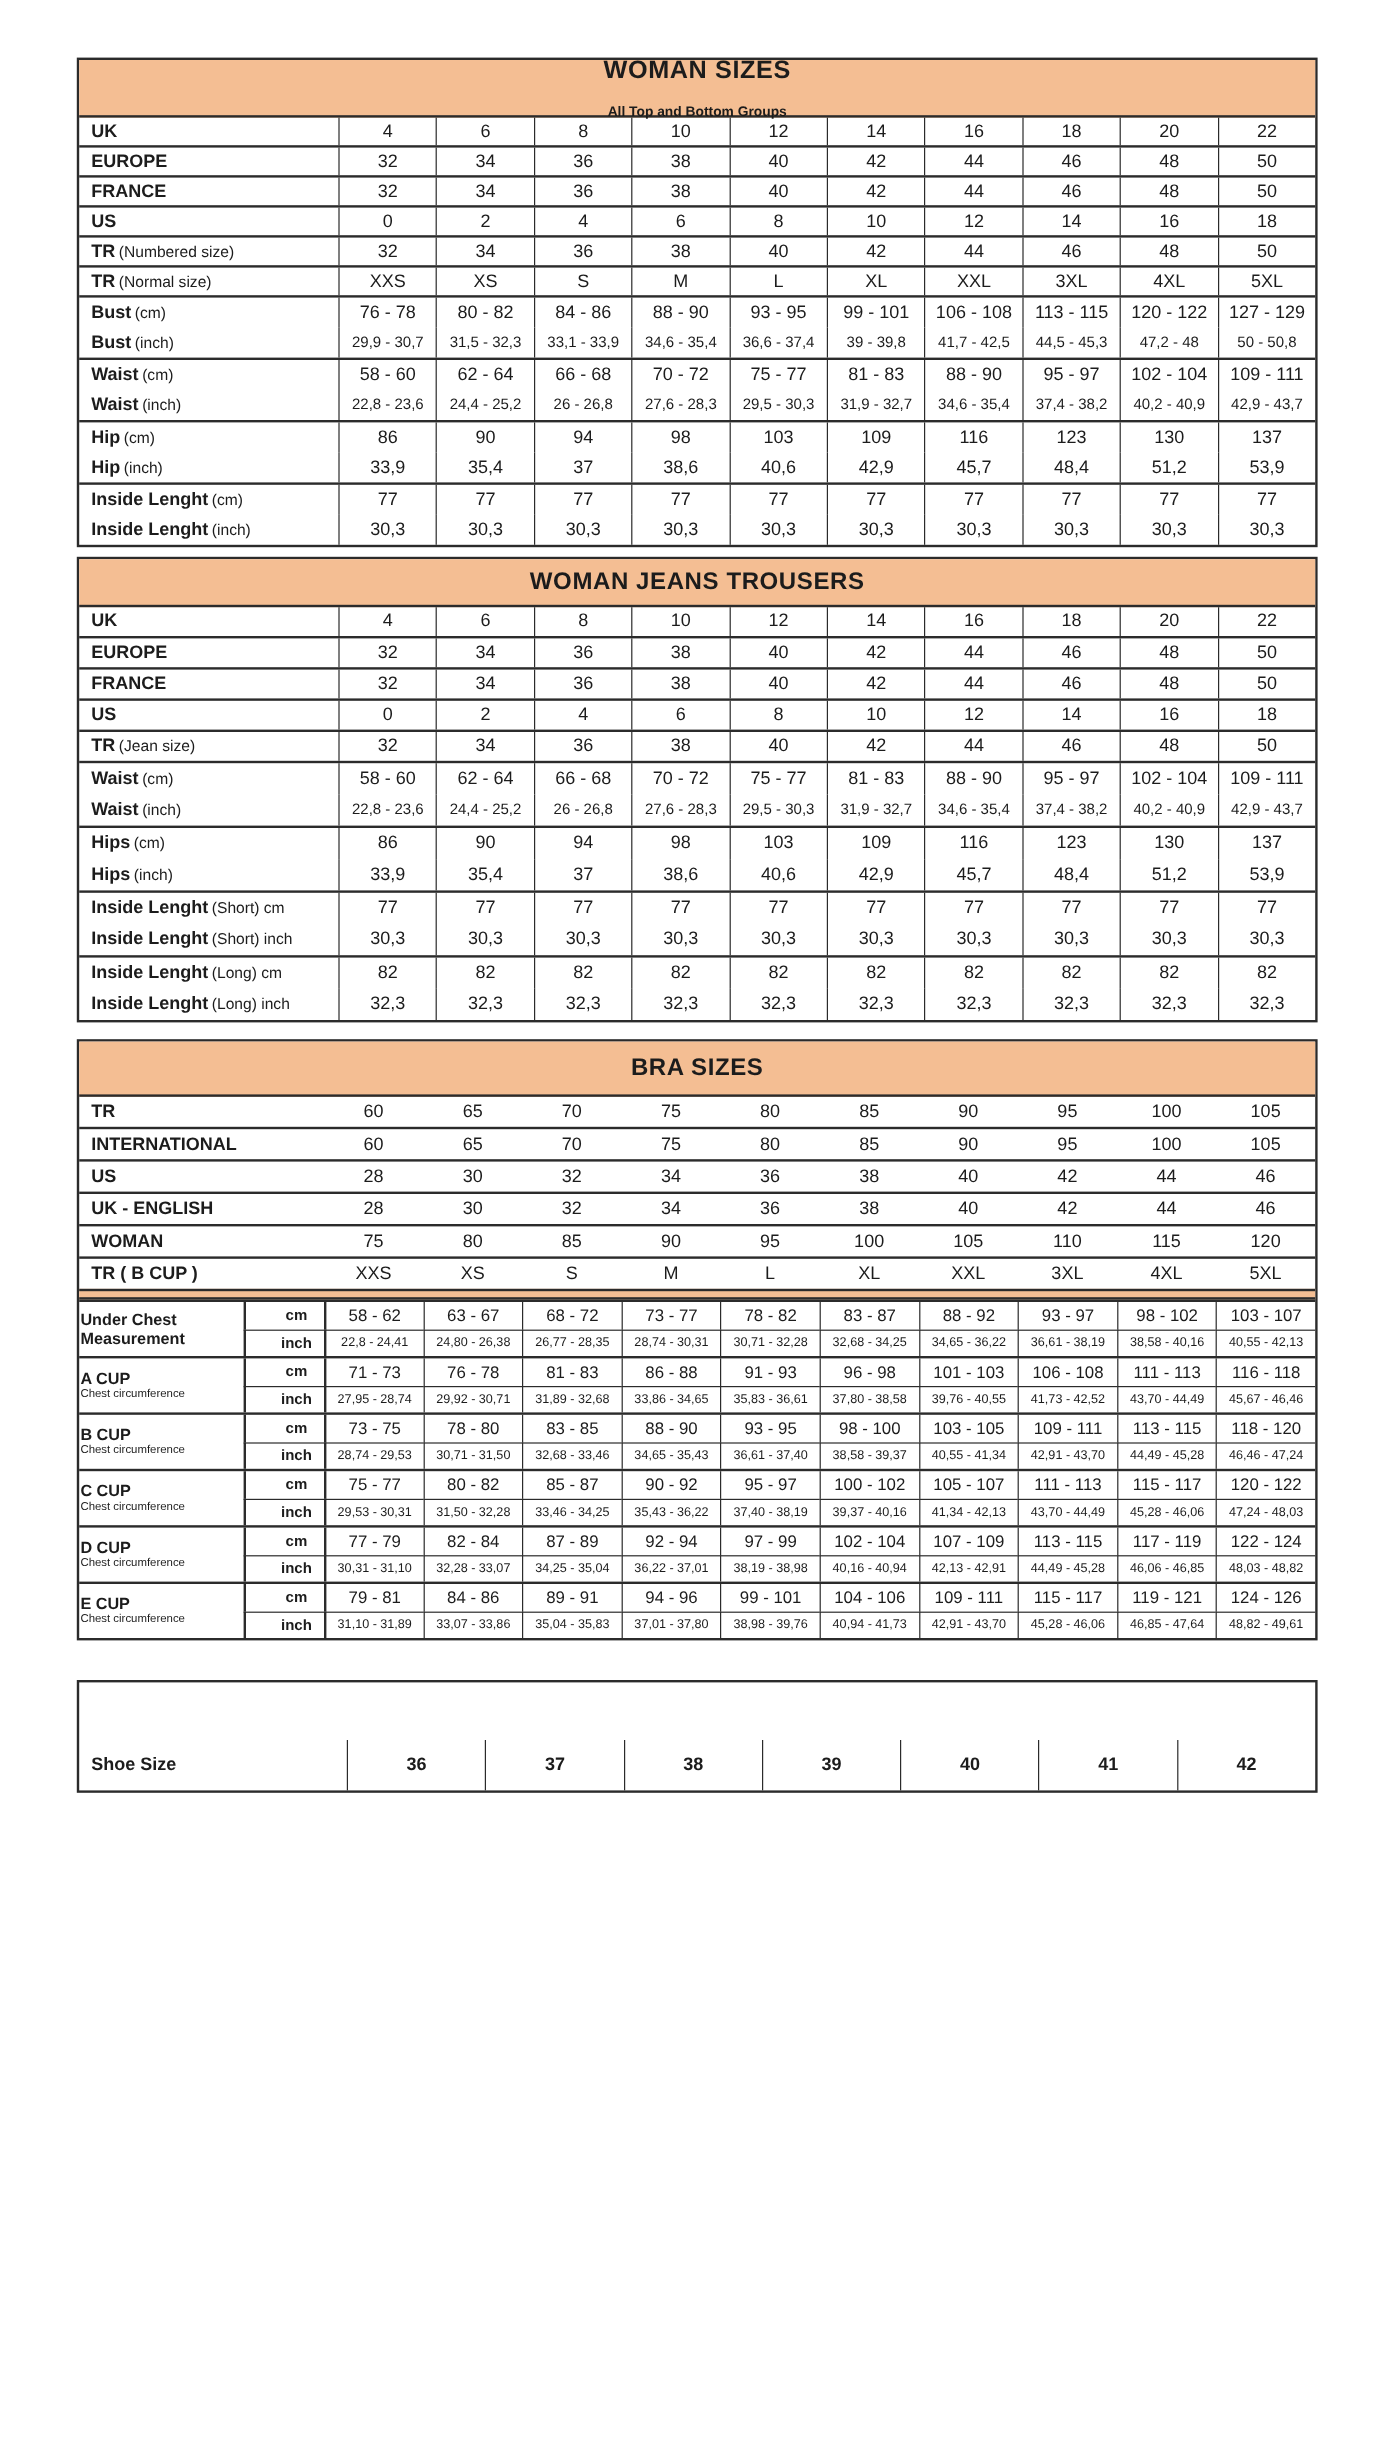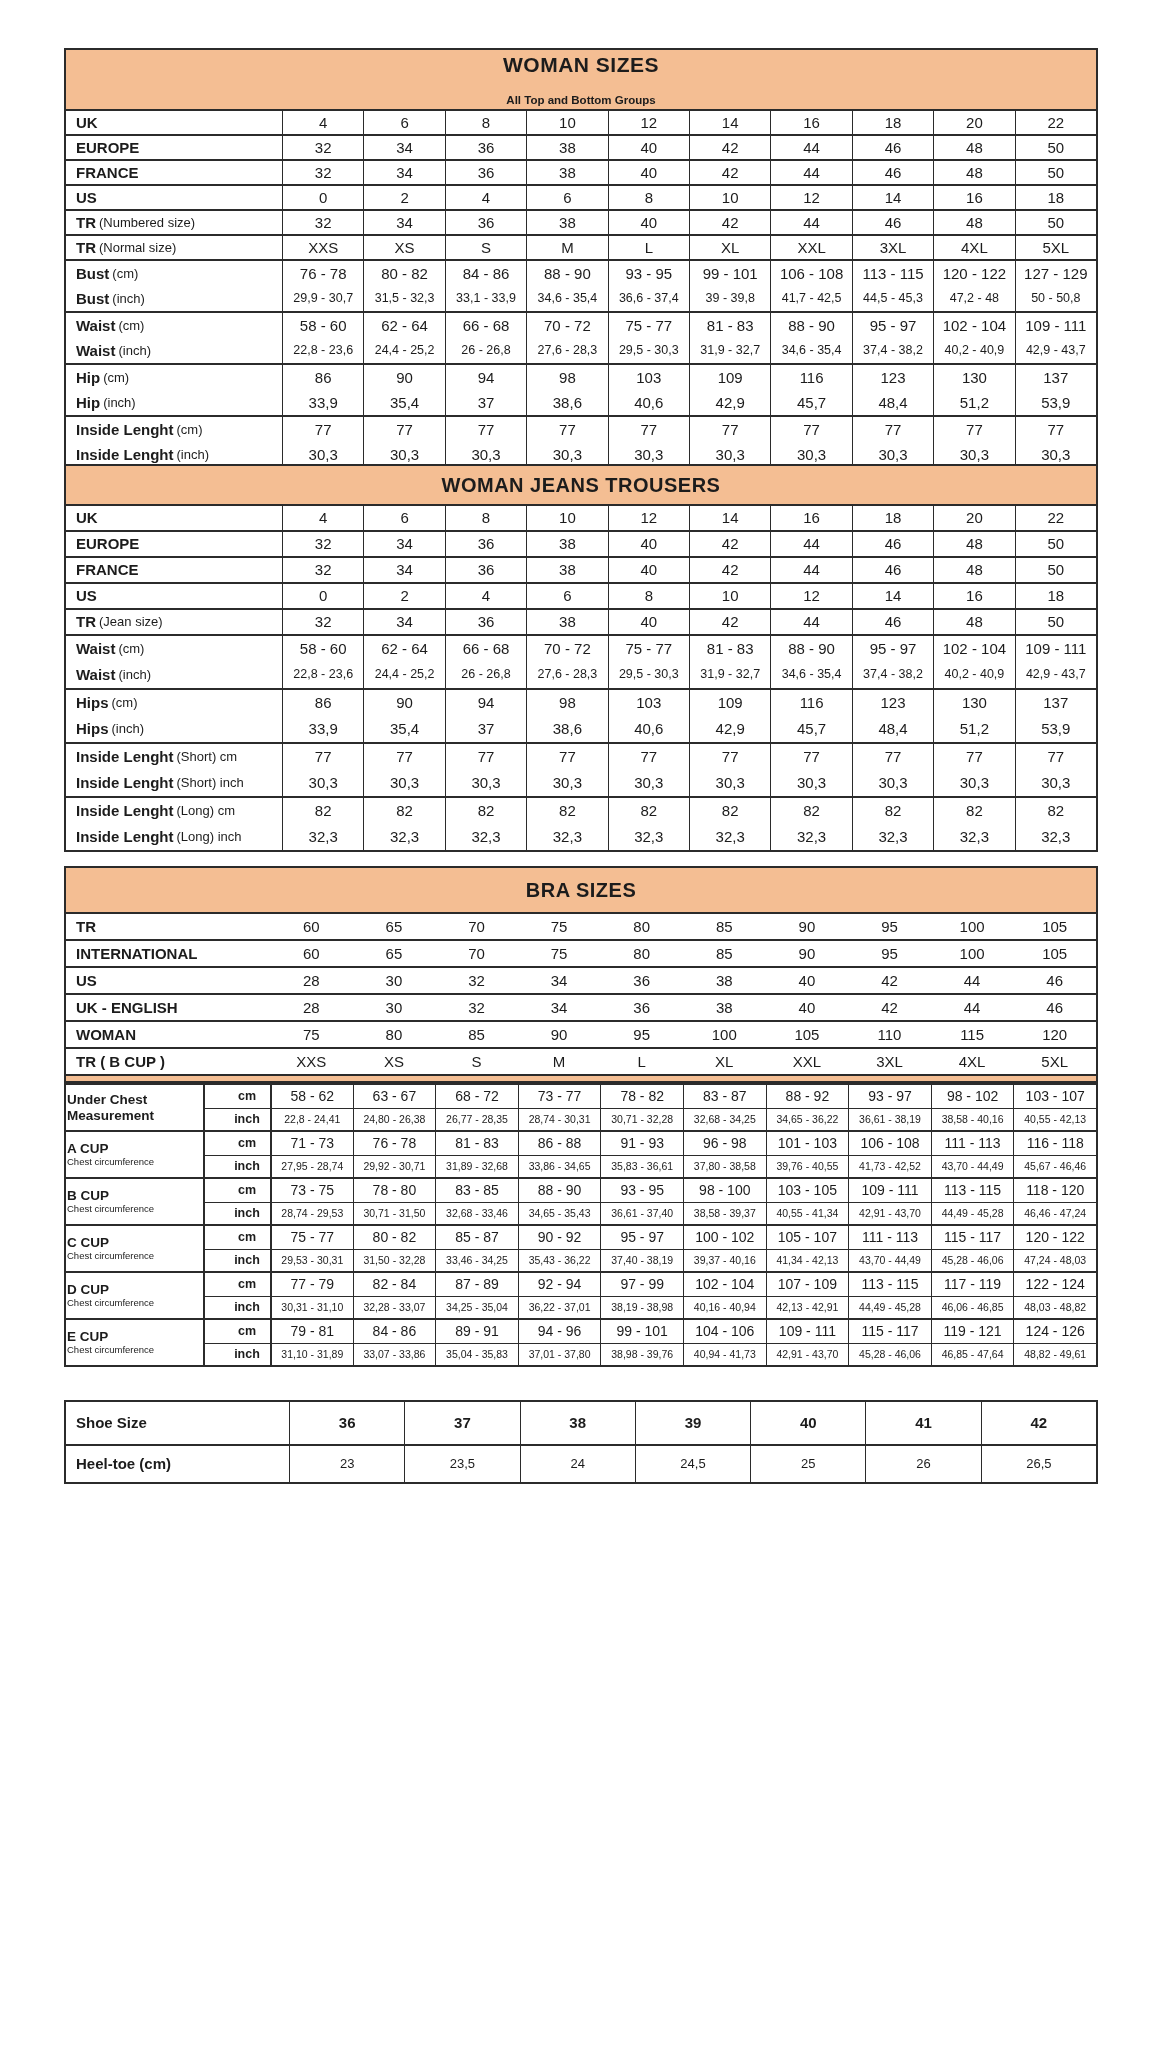--- a/index.html
+++ b/index.html
@@ -23,7 +23,7 @@
   .hdr-sub   { font-weight: bold; font-size: 11.5px; margin-top: 1px; }
   .hdr.one   { height: 40px; }
   .hdr.one .hdr-title { font-size: 20px; }
-  .hdr.two   { height: 61px; gap: 16px; }
+  .hdr.two   { height: 48px; gap: 16px; }
 
   
   .rgroup { border-top: 2px solid var(--line); }

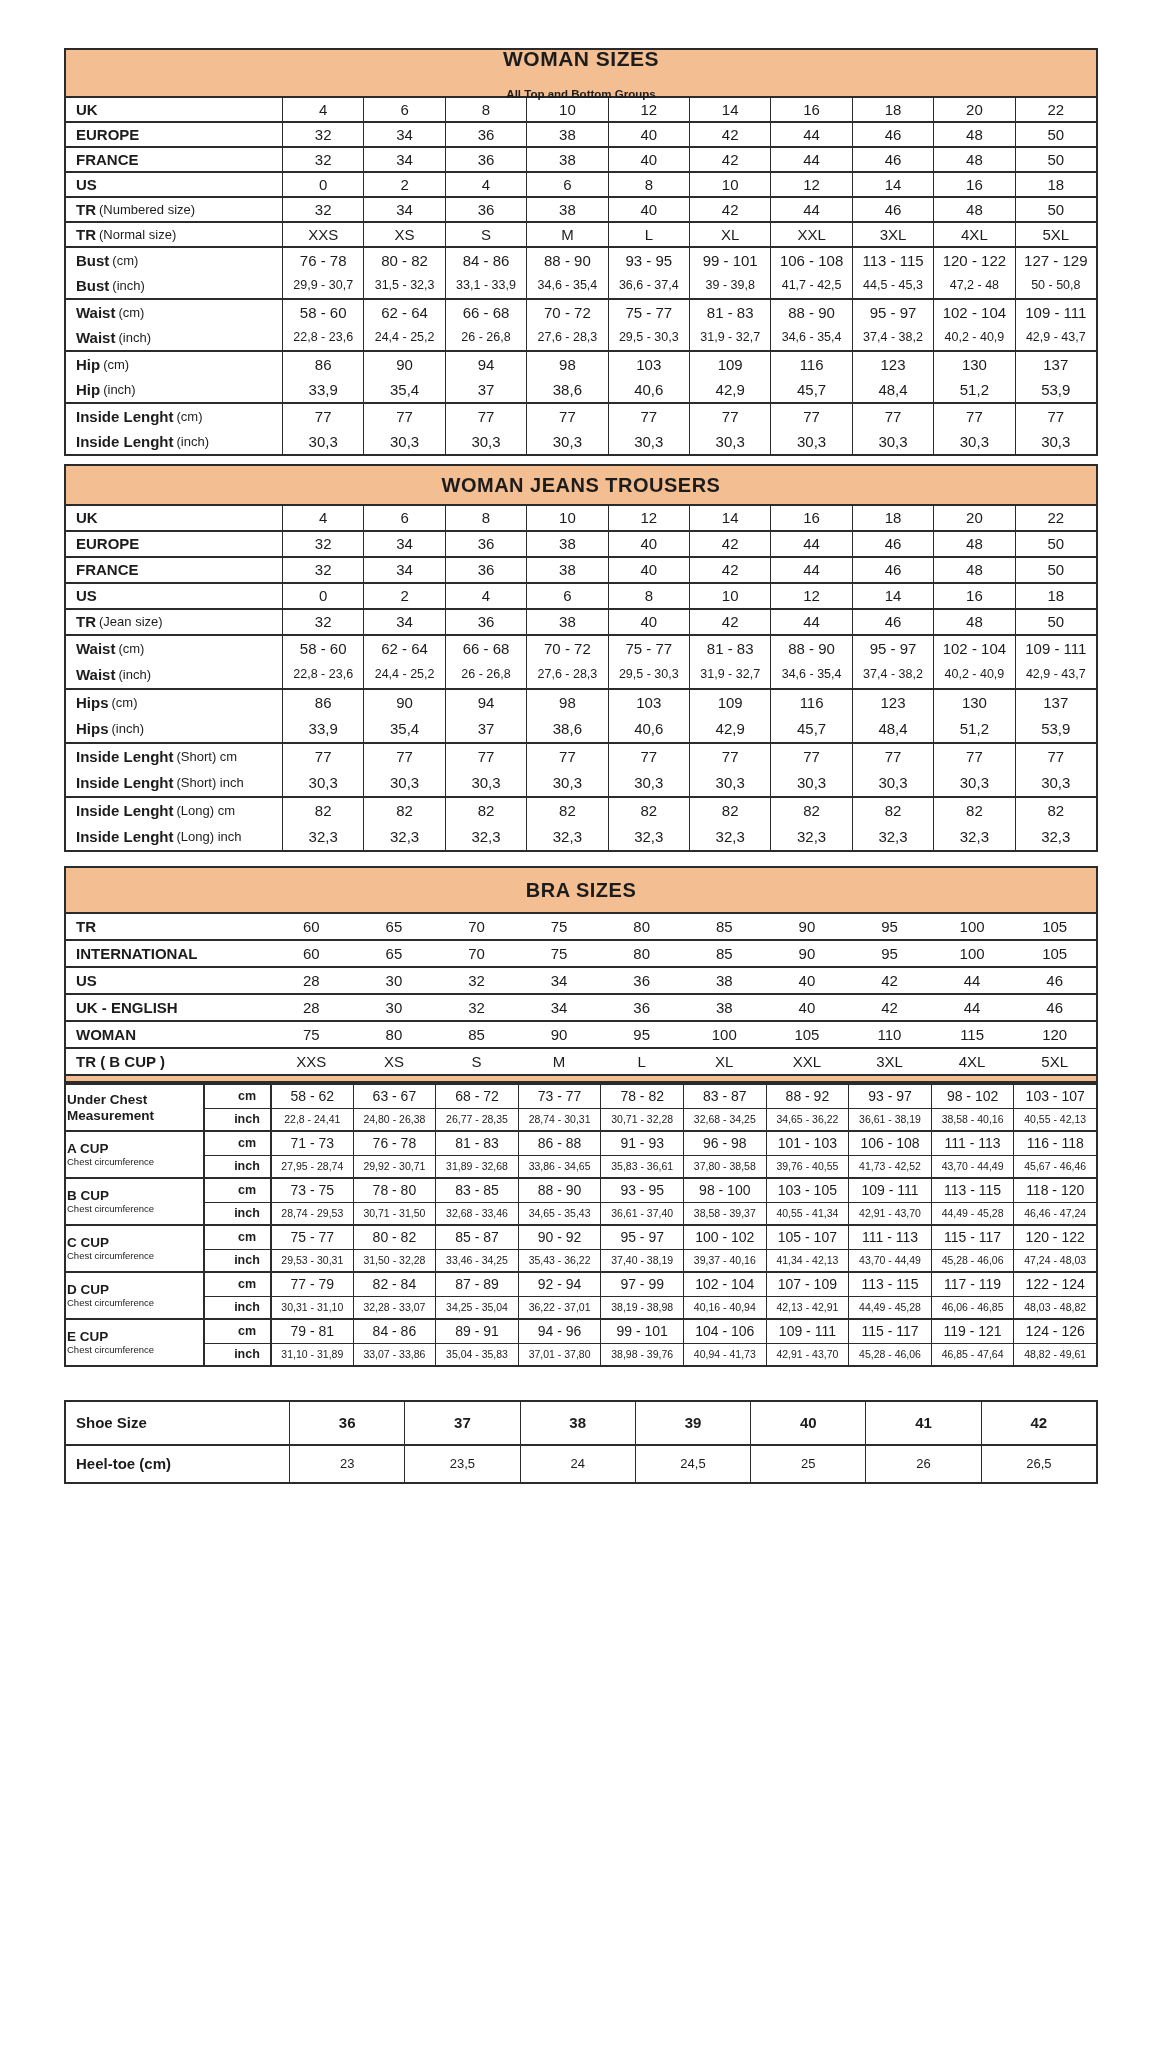--- a/index.html
+++ b/index.html
@@ -71,7 +71,7 @@
   .cgroup .first-val { border-left: 2px solid var(--line); }
 
   
-  .shoes .srow { grid-template-columns: 223px repeat(7, 1fr); }
+  .shoes .srow { grid-template-columns: 223px repeat(7, 1fr); margin-top: 48px; }
   .shoes .row1 .c { min-height: 42px; font-weight: bold; }
   .shoes .row2 { border-top: 2px solid var(--line); }
   .shoes .row2 .c { min-height: 36px; font-size: 13px; }

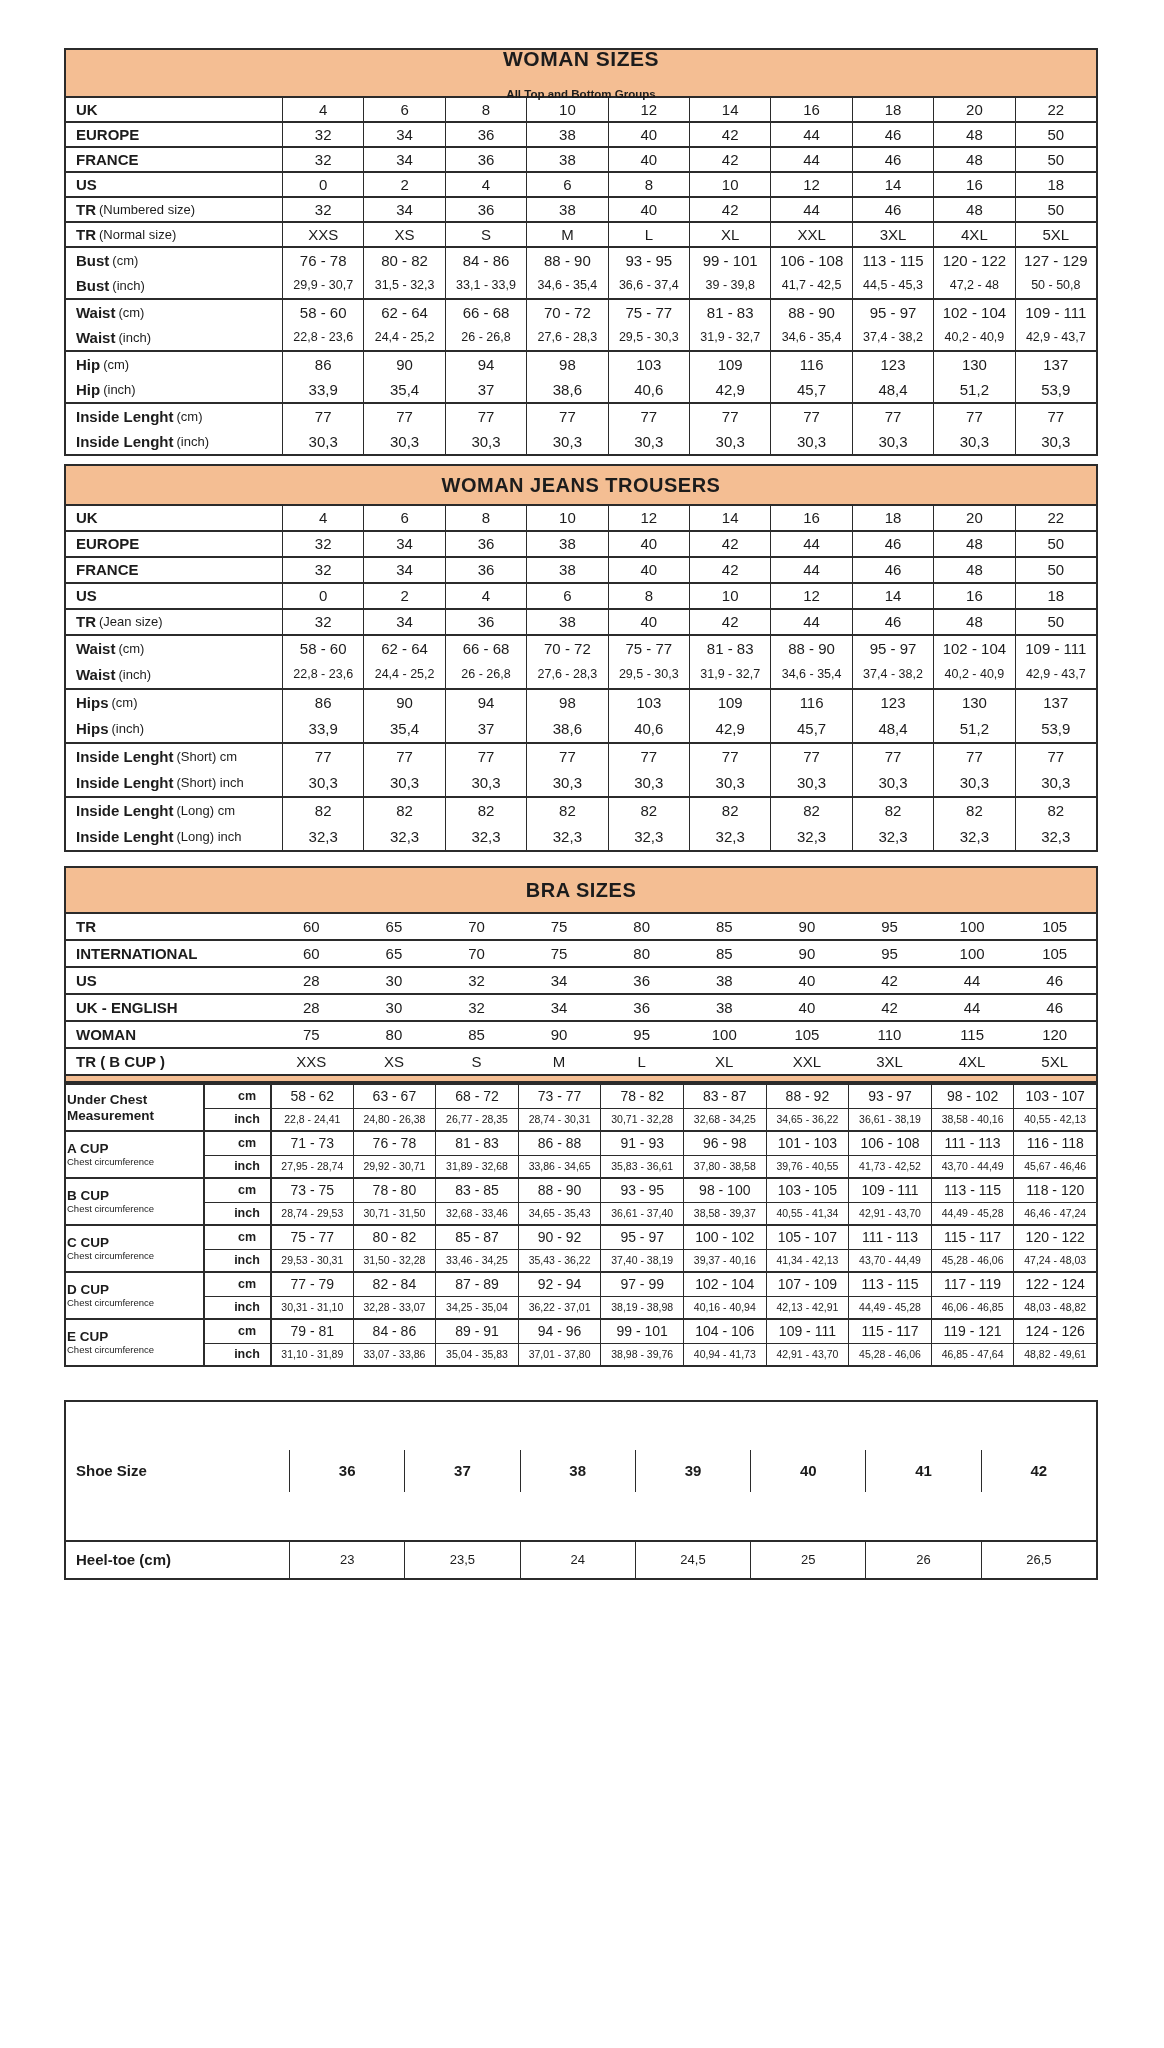--- a/index.html
+++ b/index.html
@@ -806,16 +806,6 @@
         <div class="c vc">41</div>
         <div class="c vc">42</div>
       </div>
-      <div class="srow row2">
-        <div class="c lc">Heel-toe (cm)</div>
-        <div class="c vc">23</div>
-        <div class="c vc">23,5</div>
-        <div class="c vc">24</div>
-        <div class="c vc">24,5</div>
-        <div class="c vc">25</div>
-        <div class="c vc">26</div>
-        <div class="c vc">26,5</div>
-      </div>
     </div>
 </section>
 

